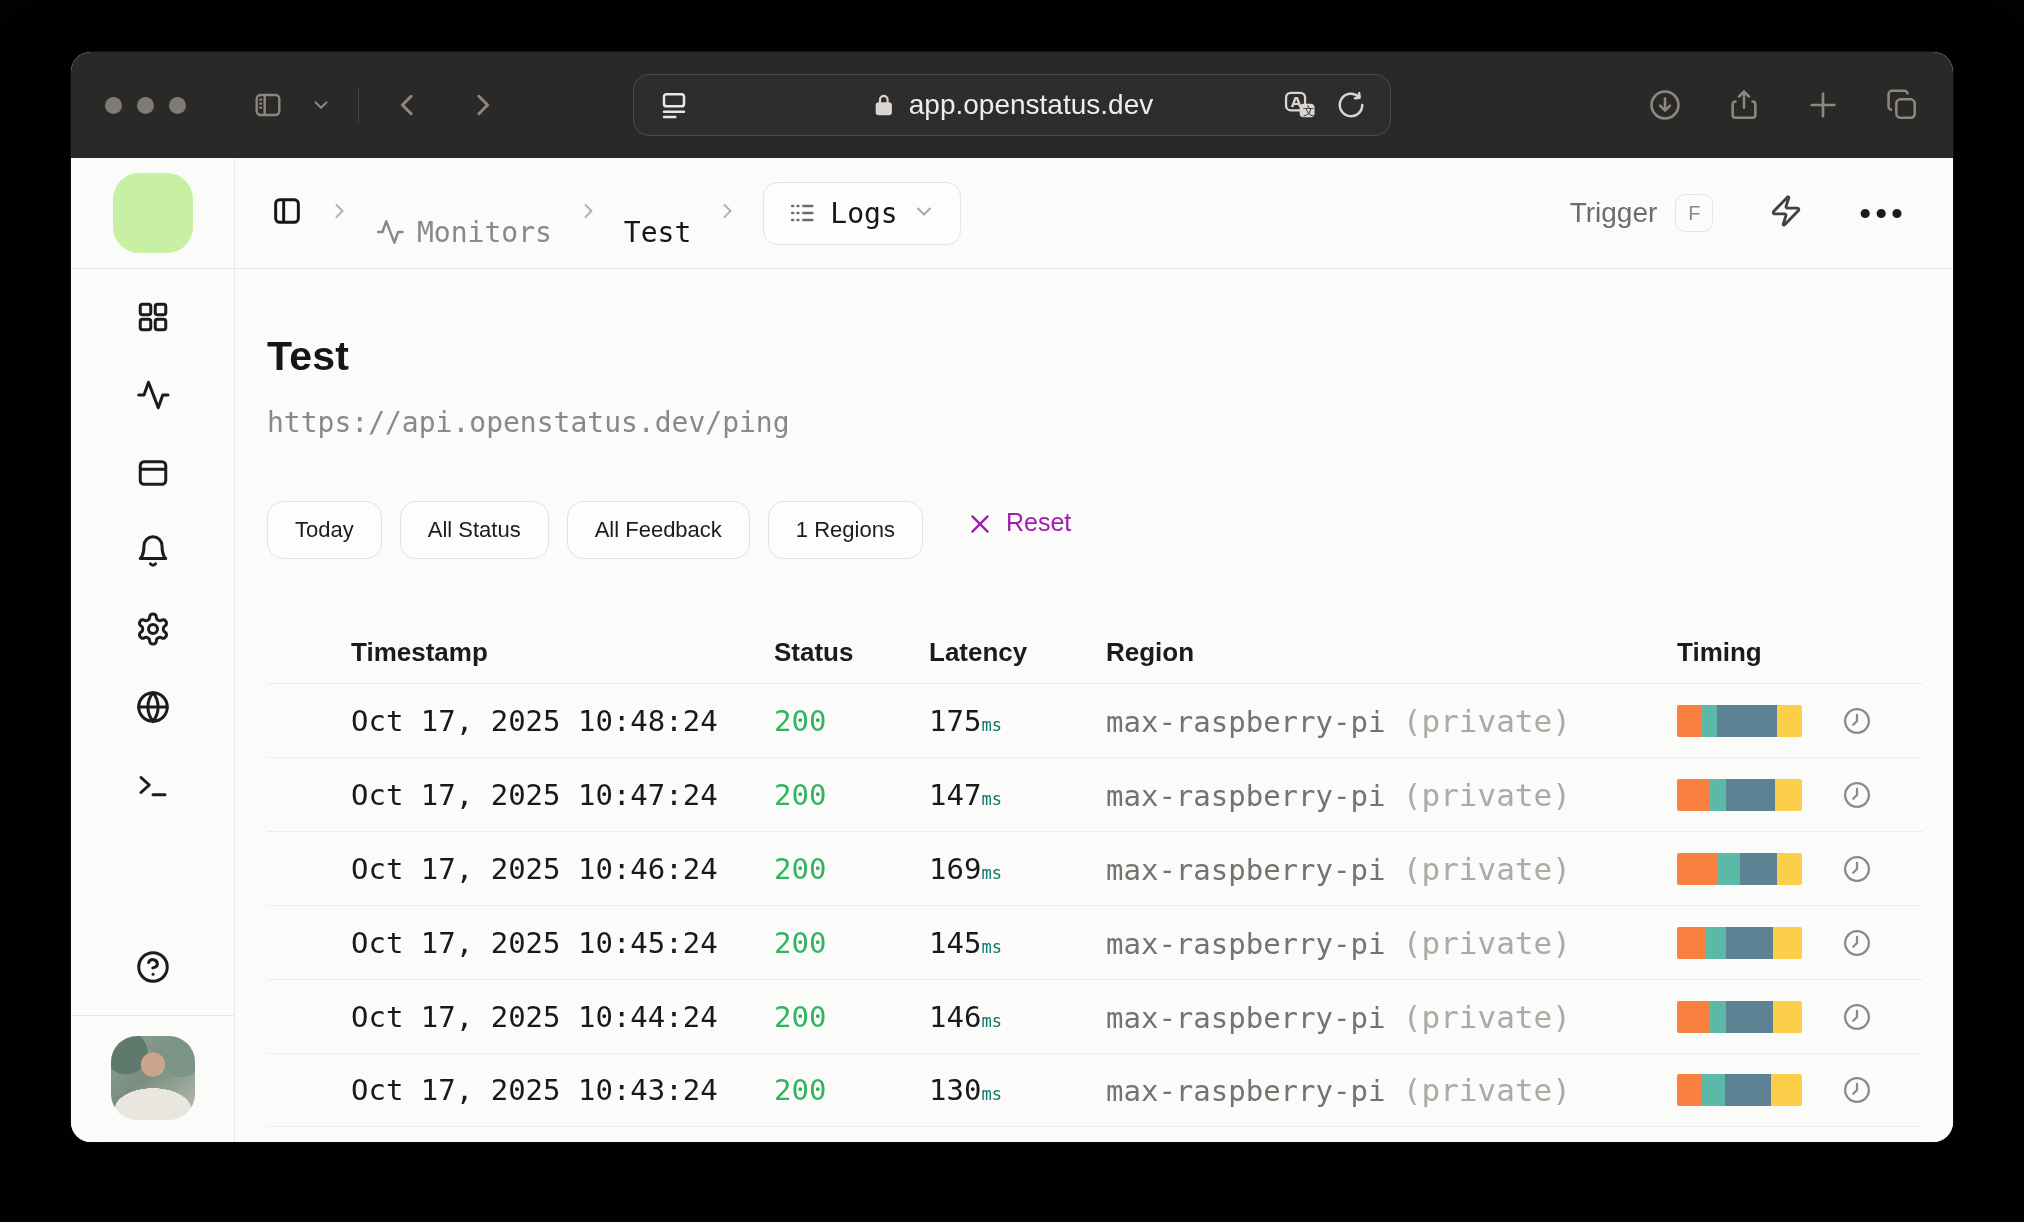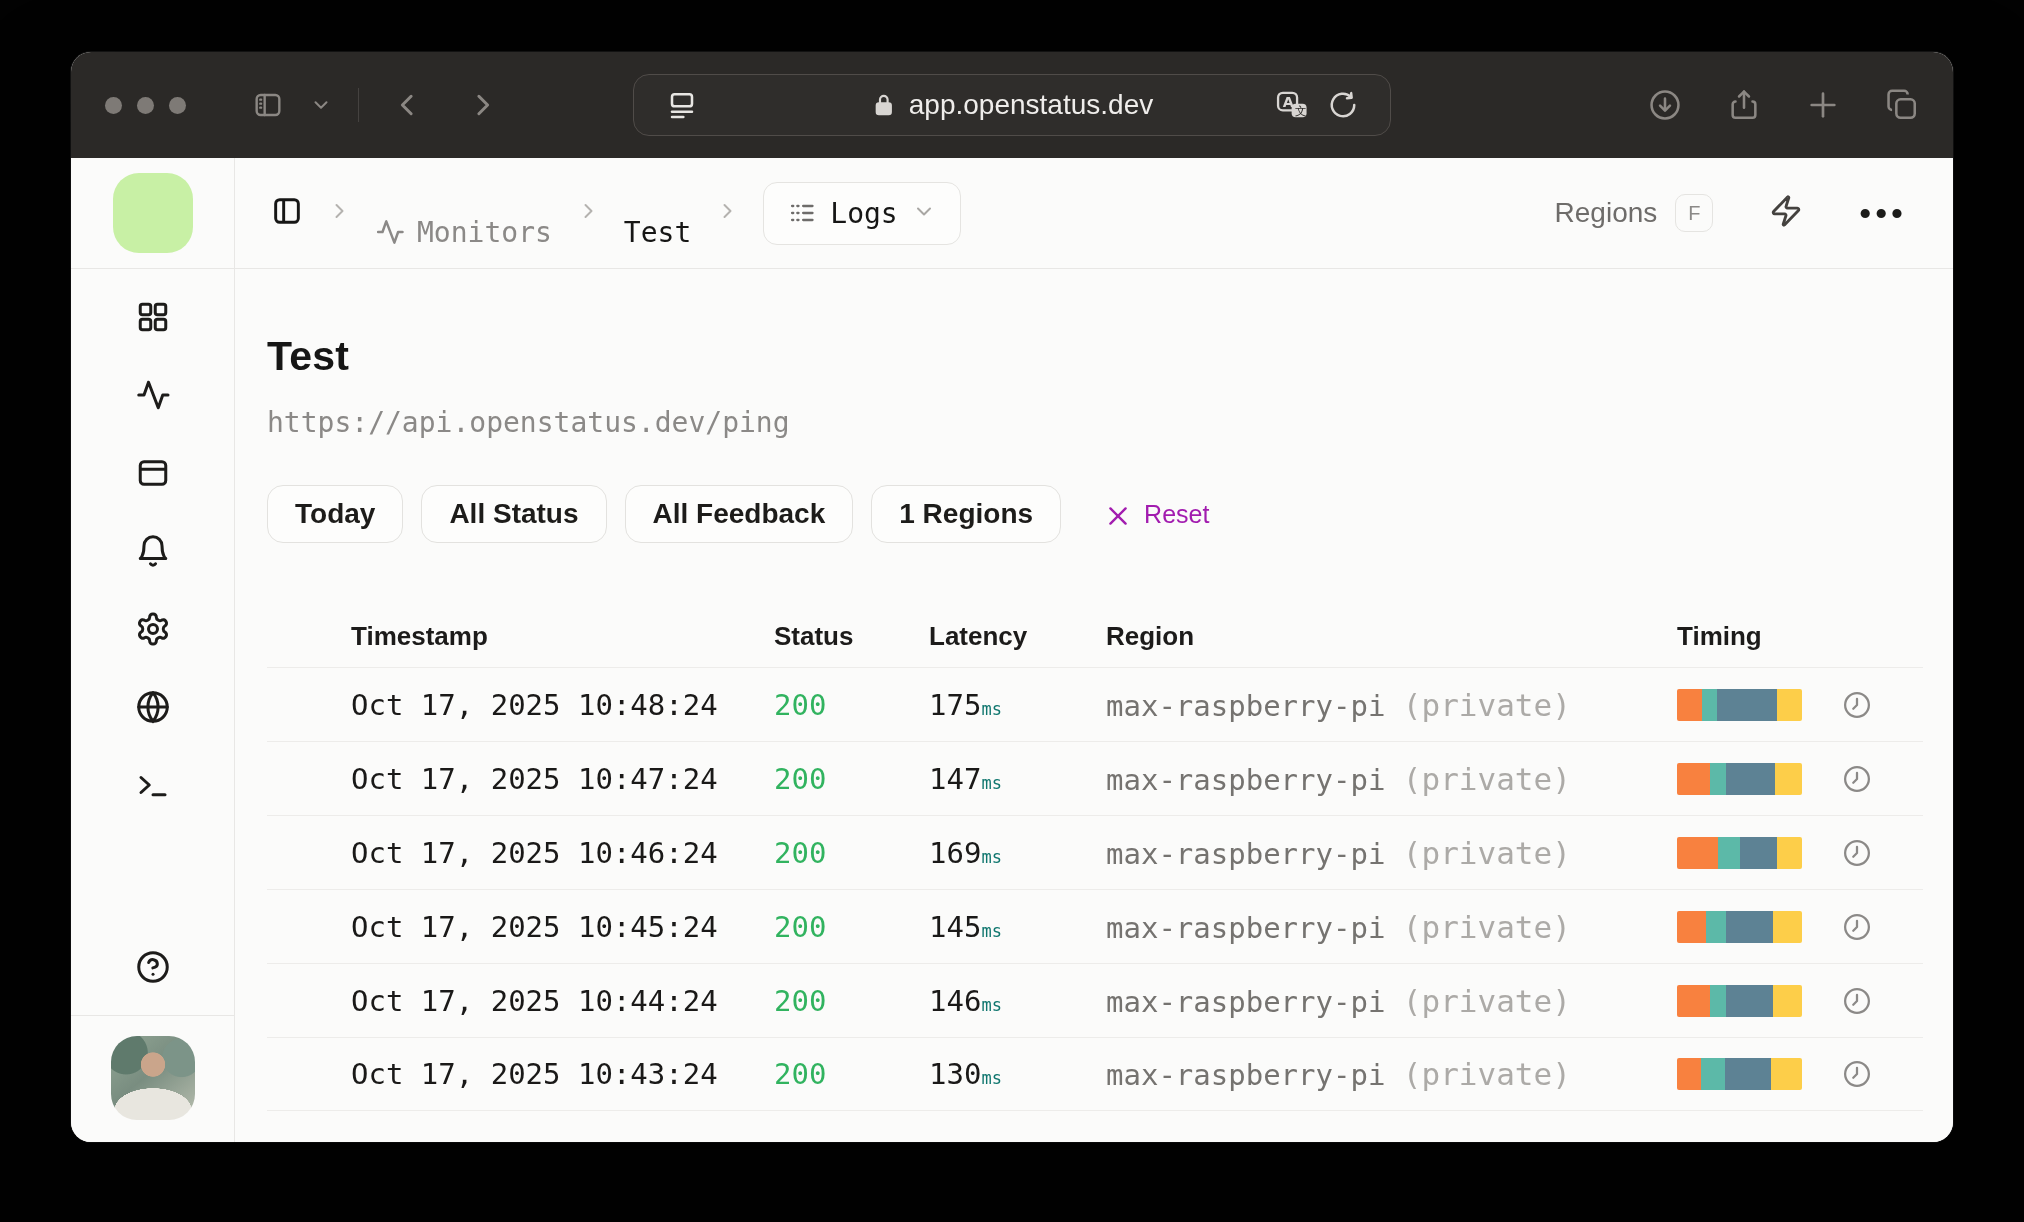--- a/index.html
+++ b/index.html
@@ -27,7 +27,7 @@
   .urlbar {
     position:absolute; left:50%; top:50%; transform:translate(-50%,-50%);
     width:758px; height:62px; border:1.5px solid #504C49; border-radius:16px;
-    background:rgba(255,255,255,0.02); display:flex; align-items:center; padding:0 32px;
+    background:rgba(255,255,255,0.02); display:flex; align-items:center; padding:0 24px;
   }
   .urlbar-center { position:absolute; left:50%; transform:translateX(-50%); display:flex; align-items:center; gap:12px; color:#EFEDEB; font-size:28px; }
   .urlbar-right { margin-left:auto; display:flex; align-items:center; gap:16px; color:#D8D5D2; }

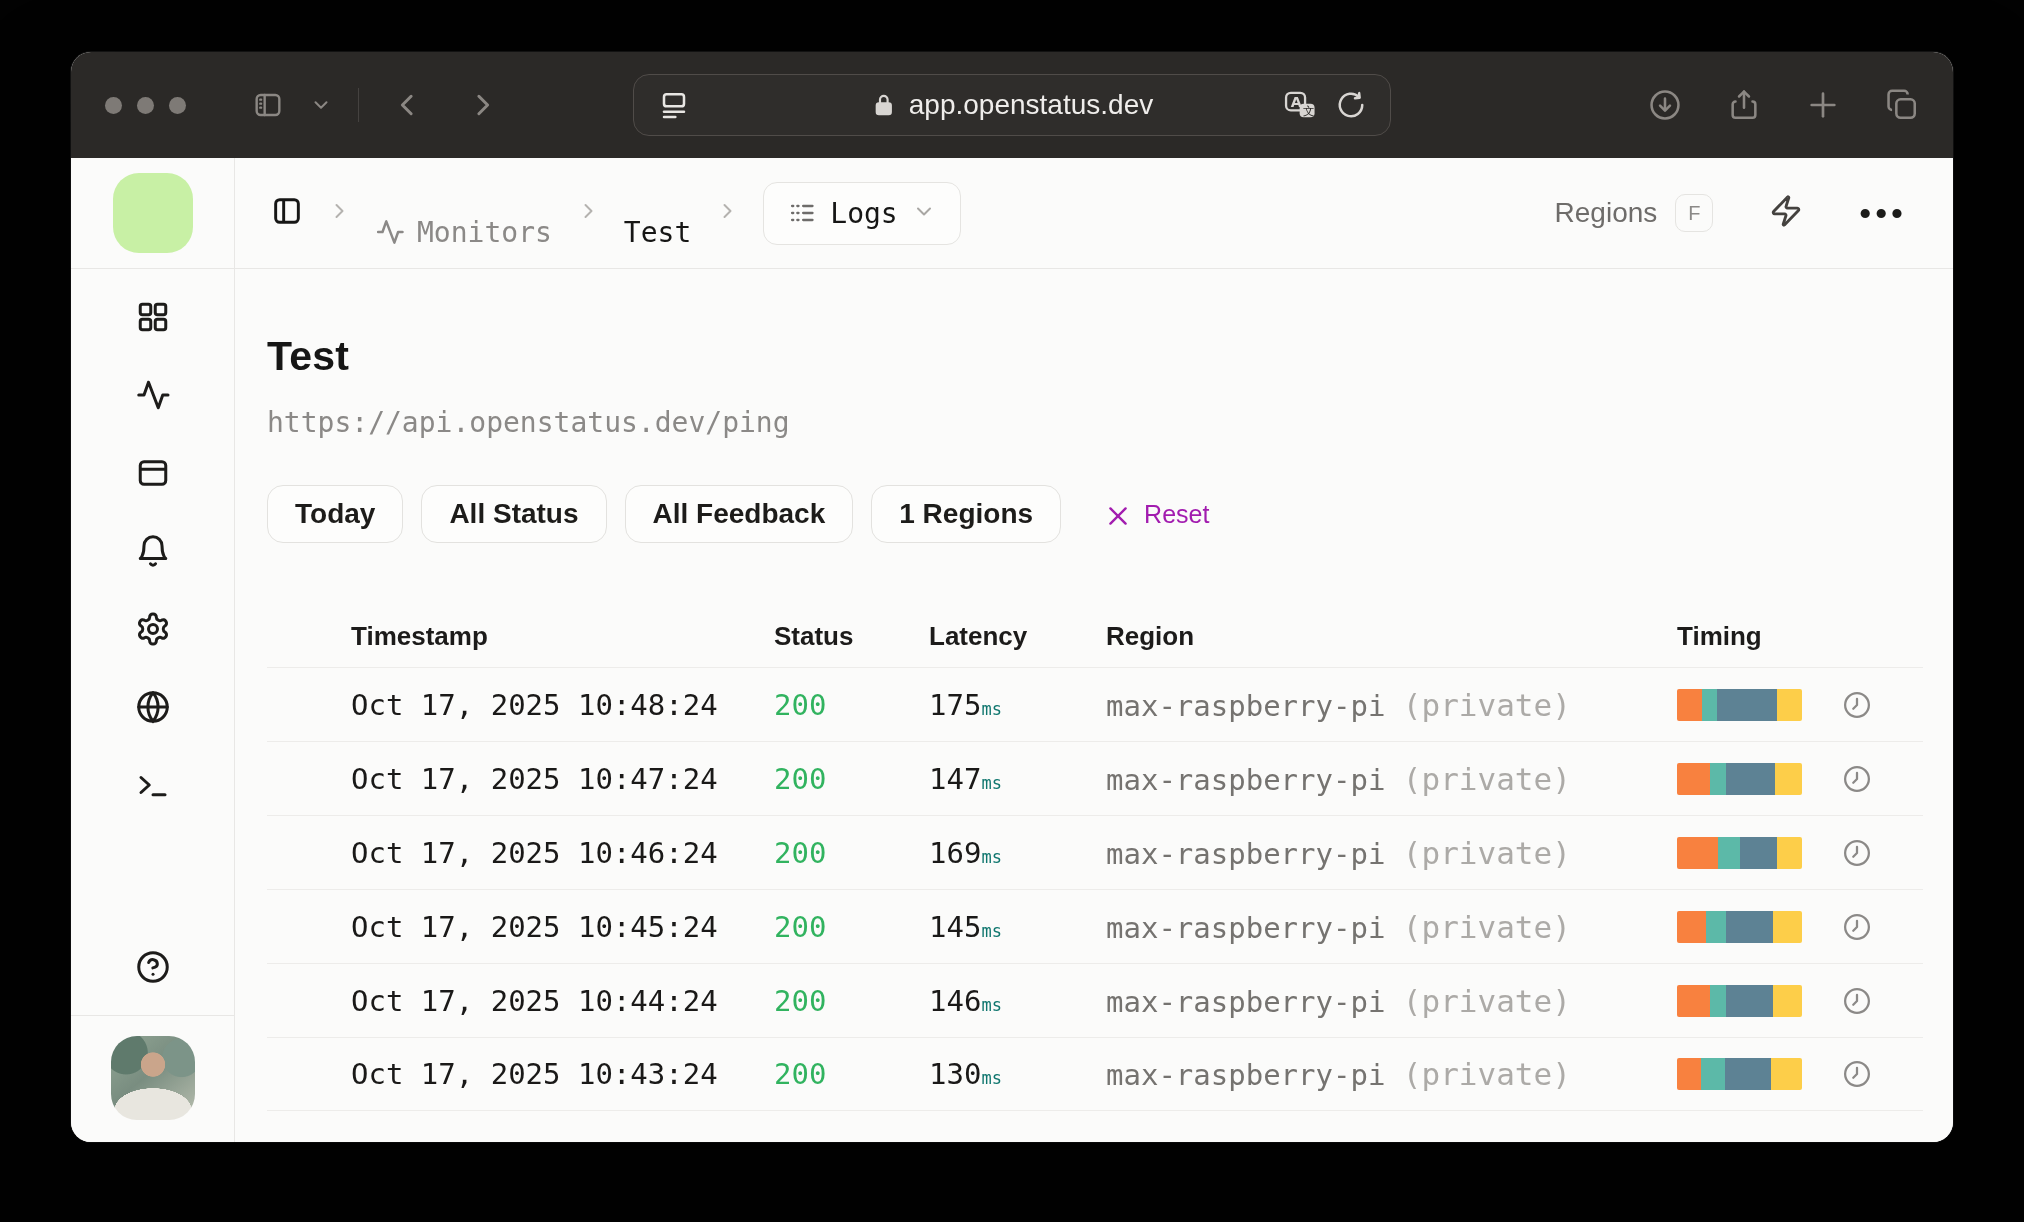--- a/index.html
+++ b/index.html
@@ -244,7 +244,7 @@
       </button>
 
       <span class="appbar-right">
-        <span class="feedback">Regions</span>
+        <span class="feedback">Trigger</span>
         <span class="kbd-badge">F</span>
         <span class="zap">
           <svg width="34" height="34" viewBox="0 0 24 24" fill="none" stroke="currentColor" stroke-width="2" stroke-linecap="round" stroke-linejoin="round">

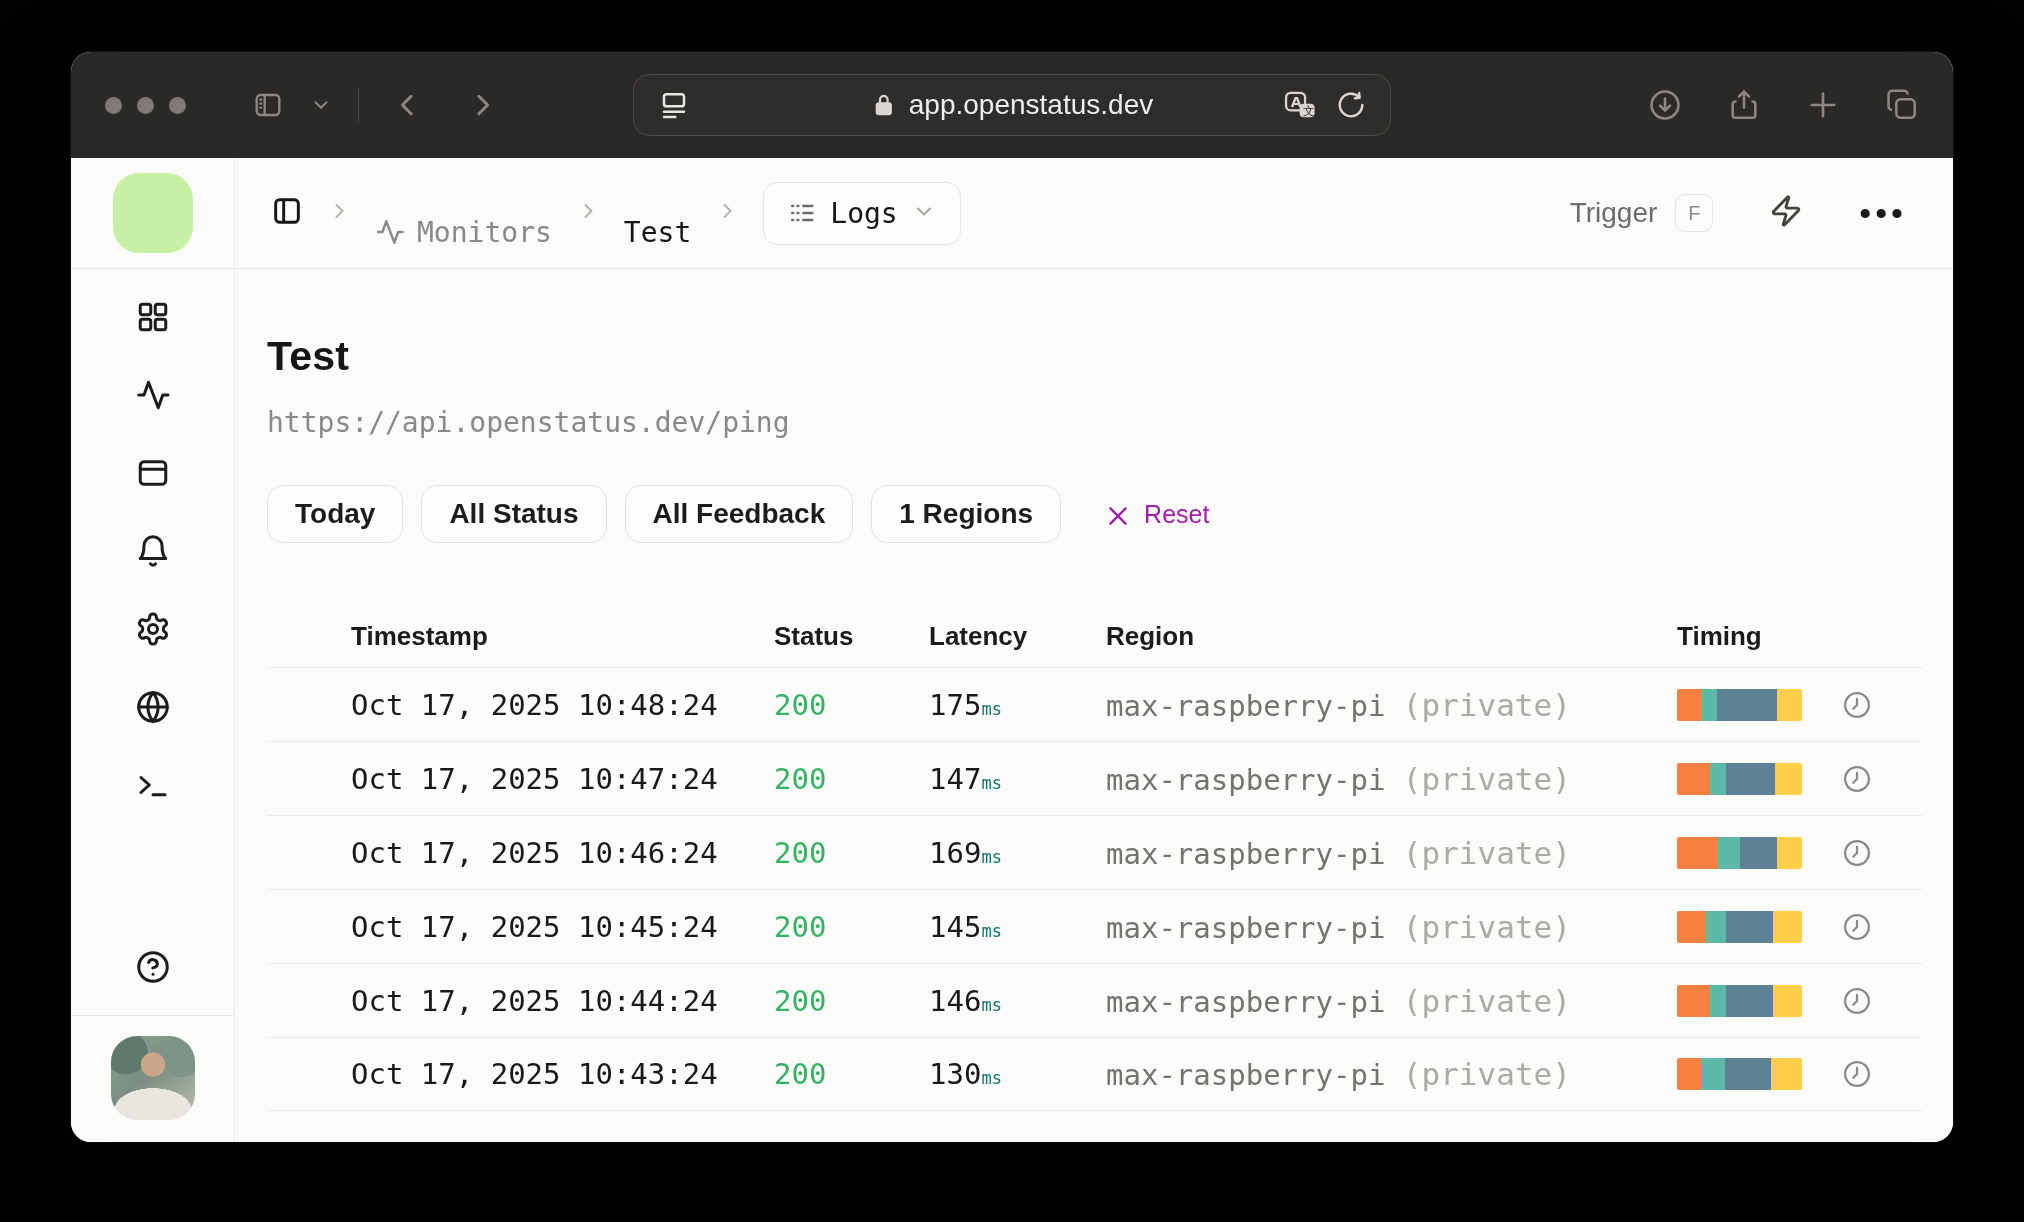--- a/index.html
+++ b/index.html
@@ -70,7 +70,7 @@
   .page-title { font-size:41px; font-weight:700; color:#161615; letter-spacing:.2px; }
   .endpoint { margin-top:26px; font-size:28px; color:#8B8987; }
   .filters { margin-top:46px; display:flex; align-items:center; gap:18px; }
-  .filter-btn { height:58px; border:1.5px solid #E3E2DF; border-radius:16px; background:#FDFDFC; padding:0 27px; font-size:28px; font-weight:700; color:#1D1C1A; display:flex; align-items:center; }
+  .filter-btn { height:58px; border:1.5px solid #E3E2DF; border-radius:16px; background:#FDFDFC; padding:0 27px; font-size:22px; font-weight:400; color:#1D1C1A; display:flex; align-items:center;margin-top:16px; }
   .reset { display:flex; align-items:flex-end; gap:13px; margin-left:26px; font-size:25px; font-weight:500; color:#a21caf; }
 
   

